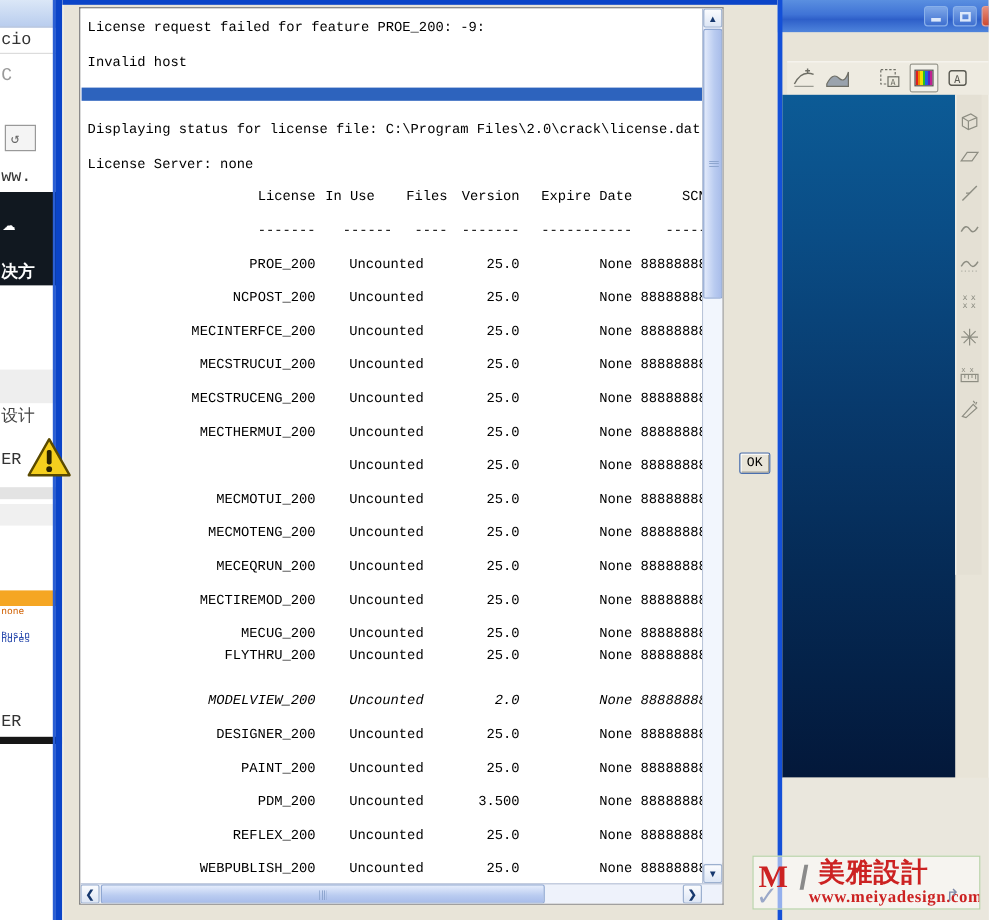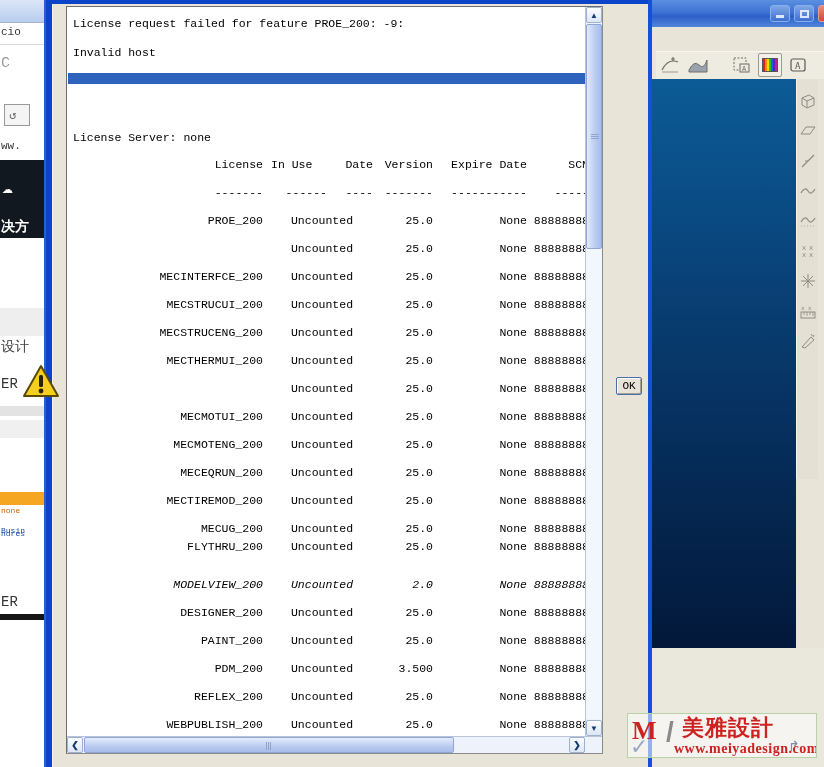--- a/index.html
+++ b/index.html
@@ -18,7 +18,7 @@
   }
   .bg-text {
     font-family: "Liberation Mono", monospace;
-    font-size: 11px; color: #333; white-space: nowrap;
+    font-size: 14px; color: #333; white-space: nowrap;
     position: absolute; left: 1px;
   }
   .bg-dark { background: #111820; }

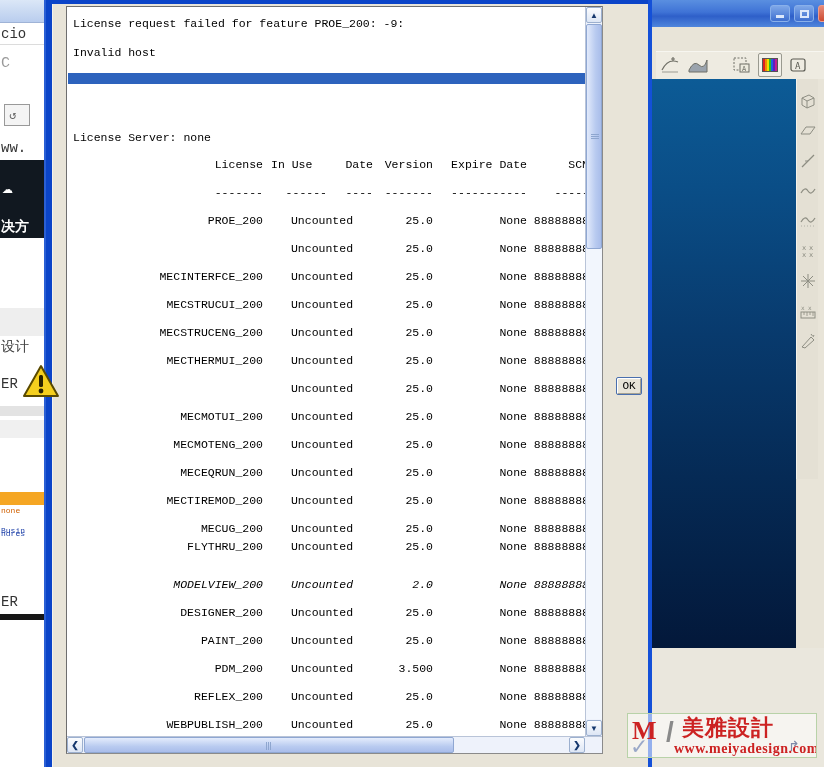--- a/index.html
+++ b/index.html
@@ -318,6 +318,7 @@
       <div class="mono line" style="top:10px;">License request failed for feature PROE_200: -9:</div>
       <div class="mono line" style="top:39px;text-align:center;">Invalid host</div>
       <div class="sel-bar"></div>
+      <div class="mono line" style="top:95px;">Displaying status for license file: C:\Program Files\2.0\crack\license.dat</div>
       <div class="mono line" style="top:124px;">License Server: none</div>
 
       <div class="trow" style="top:151px;">

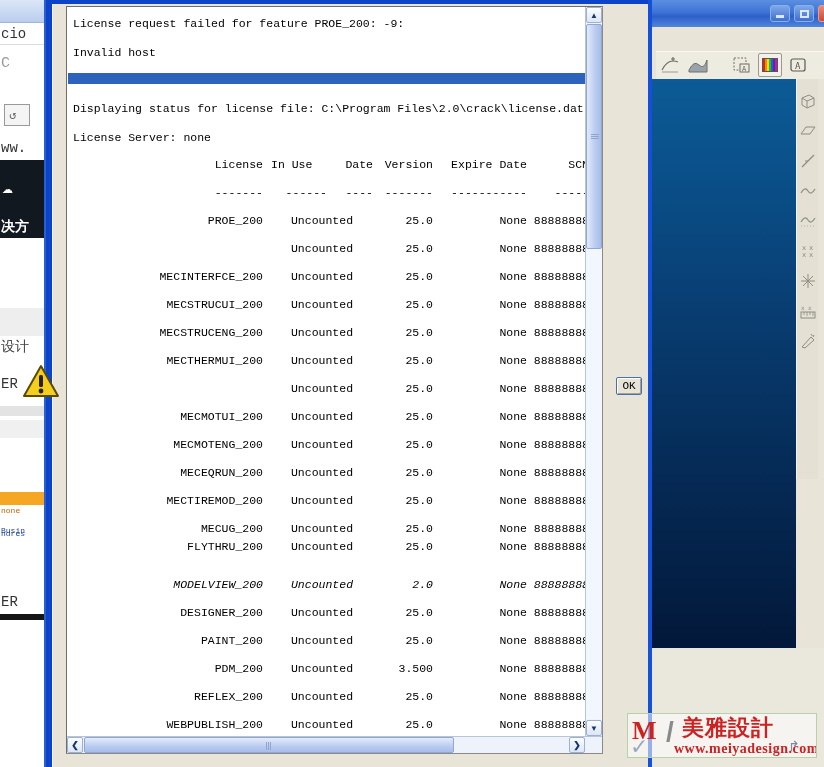--- a/index.html
+++ b/index.html
@@ -324,7 +324,7 @@
       <div class="trow" style="top:151px;">
         <span class="mono cell c-lic hdr">License</span>
         <span class="mono cell hdr" style="left:204px;width:56px;">In Use</span>
-        <span class="mono cell hdr" style="left:266px;width:40px;text-align:right;">Date</span>
+        <span class="mono cell hdr" style="left:266px;width:40px;text-align:right;">Files</span>
         <span class="mono cell hdr" style="left:310px;width:56px;text-align:right;">Version</span>
         <span class="mono cell hdr" style="left:372px;width:88px;text-align:right;">Expire Date</span>
         <span class="mono cell hdr" style="left:466px;width:56px;text-align:right;">SCN</span>

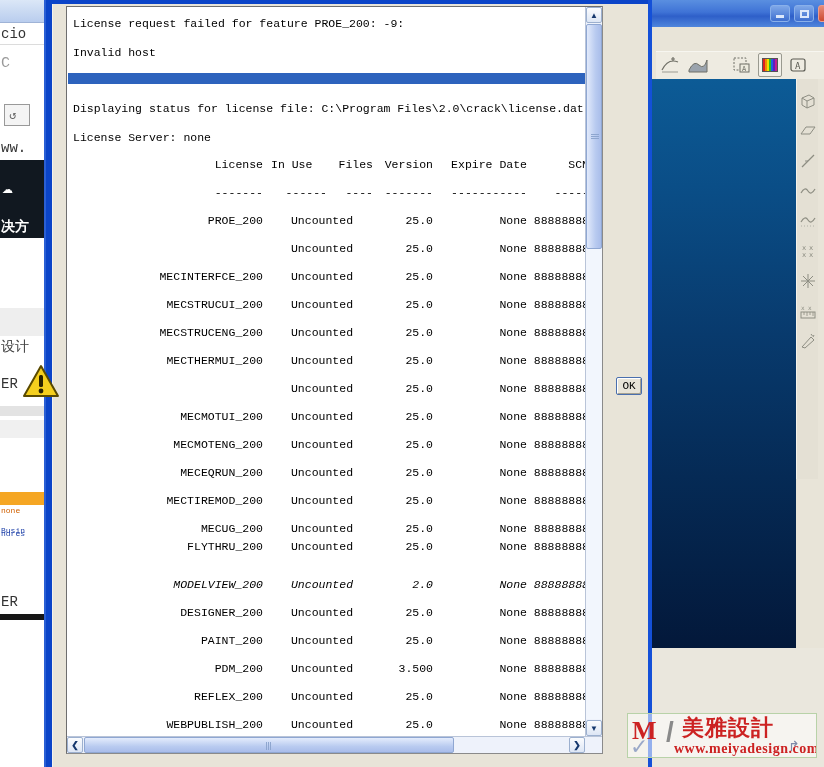--- a/index.html
+++ b/index.html
@@ -348,6 +348,7 @@
             <span class="mono cell " style="left:466px;width:56px;text-align:right;">88888888</span>
           </div>
           <div class="trow" style="top: 235px;">
+            <span class="mono cell c-lic">NCPOST_200</span>
             <span class="mono cell " style="left:204px;width:102px;text-align:center;">Uncounted</span>
             <span class="mono cell " style="left:310px;width:56px;text-align:right;">25.0</span>
             <span class="mono cell " style="left:372px;width:88px;text-align:right;">None</span>

